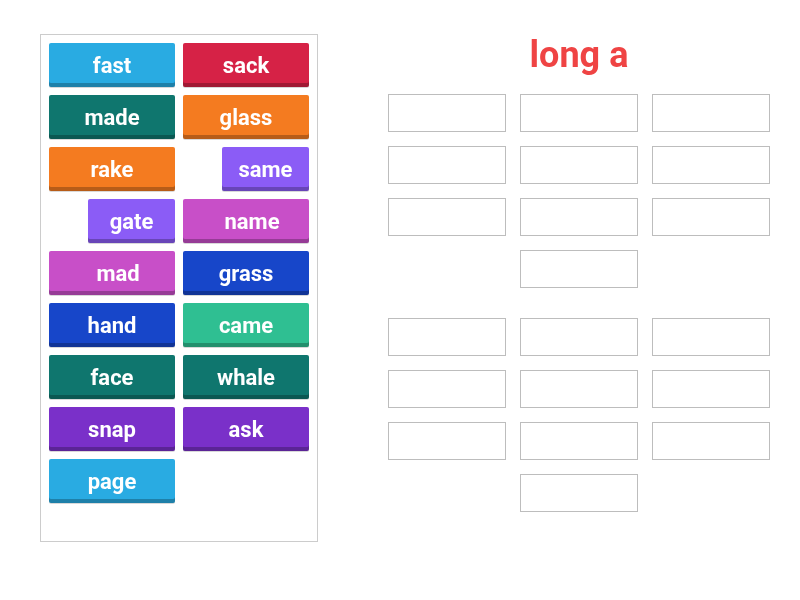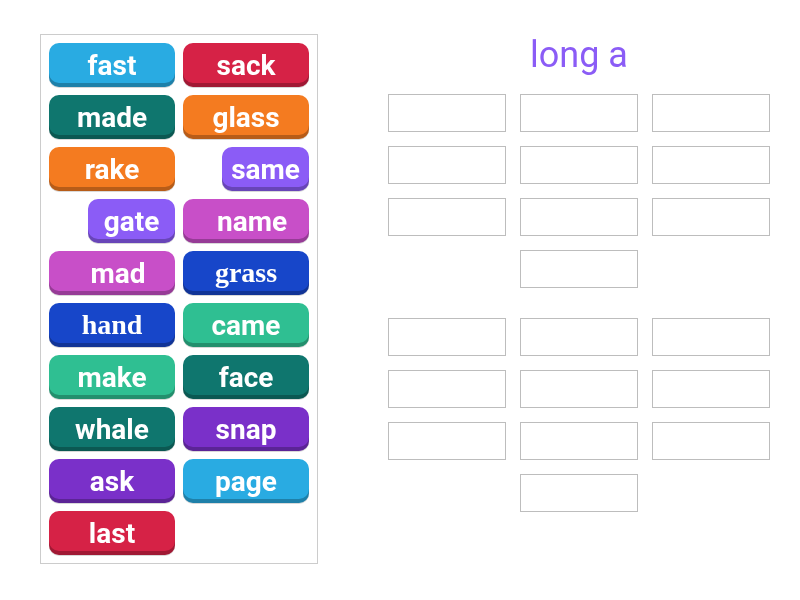--- a/index.html
+++ b/index.html
@@ -31,8 +31,8 @@
     justify-content: center;
     color: #fff;
     font-weight: 700;
-    font-size: 28px;
-    border-radius: 10px;
+    font-size: 22px;
+    border-radius: 2px;
     cursor: move;
     user-select: none;
     position: relative;

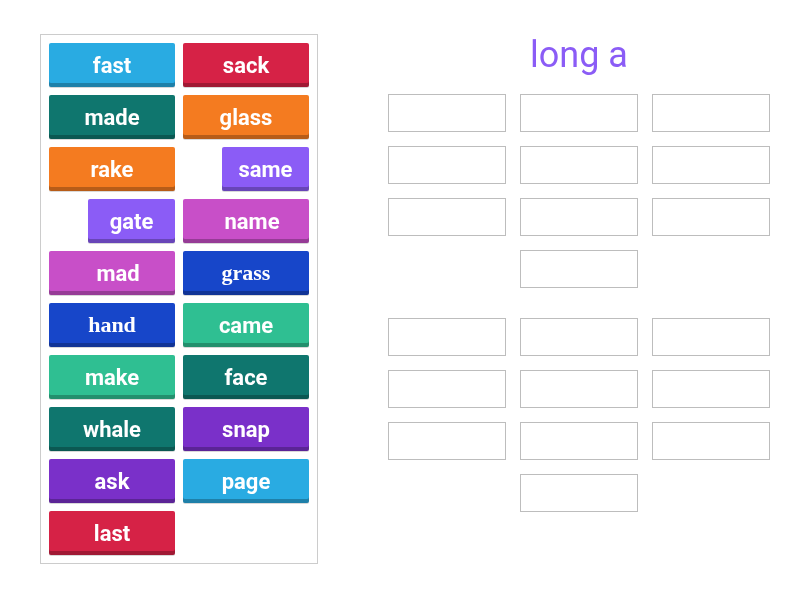--- a/index.html
+++ b/index.html
@@ -48,8 +48,8 @@
   .category-title {
     text-align: center;
     font-size: 36px;
-    font-weight: 400;
-    color: #8b5cf6;
+    font-weight: 700;
+    color: #ef4444;
     margin-bottom: 18px;
   }
   .slots {

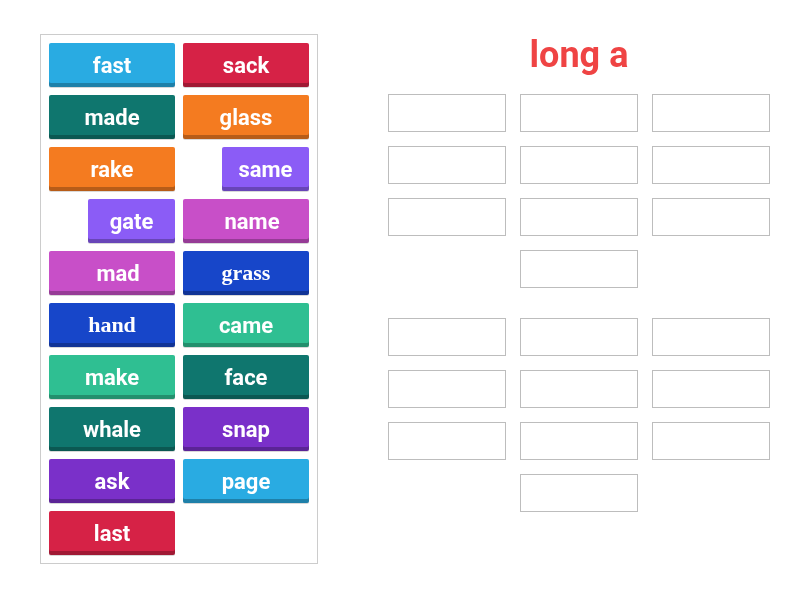--- a/index.html
+++ b/index.html
@@ -71,7 +71,7 @@
   .c-orange    { background: #f47b20; }
   .c-darkgreen { background: #8b5cf6; margin-left: 39px; }
   .c-magenta   { background: #c84fc8; padding-left: 12px; }
-  .c-blue      { background: #1746c9; font-family: Liberation Serif, serif; }
+  .c-blue      { background: #1746c9; }
   .c-teal      { background: #2fbf92; }
   .c-purple    { background: #7a30c9; }
 </style>

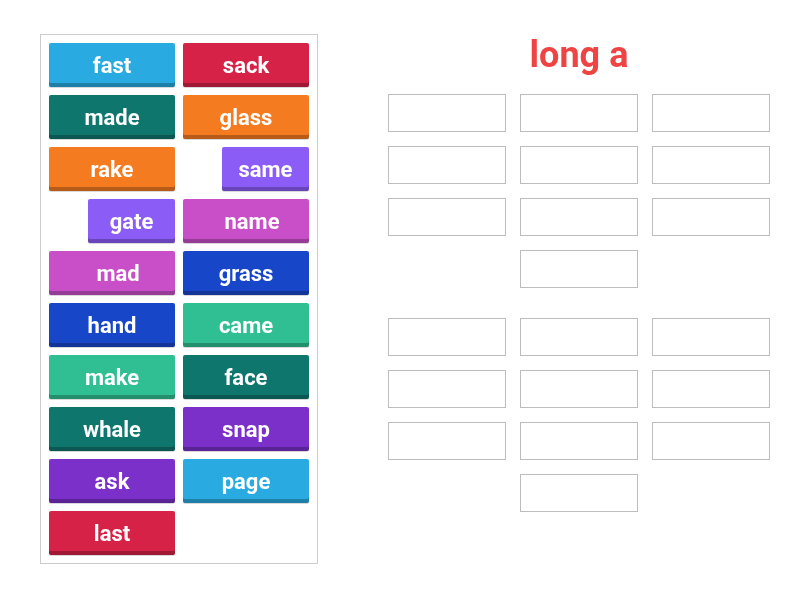--- a/index.html
+++ b/index.html
@@ -93,7 +93,6 @@
       <div class="tile c-blue">grass</div>
       <div class="tile c-blue">hand</div>
       <div class="tile c-teal">came</div>
-      <div class="tile c-teal">make</div>
       <div class="tile c-red">face</div>
       <div class="tile c-red">whale</div>
       <div class="tile c-purple">snap</div>

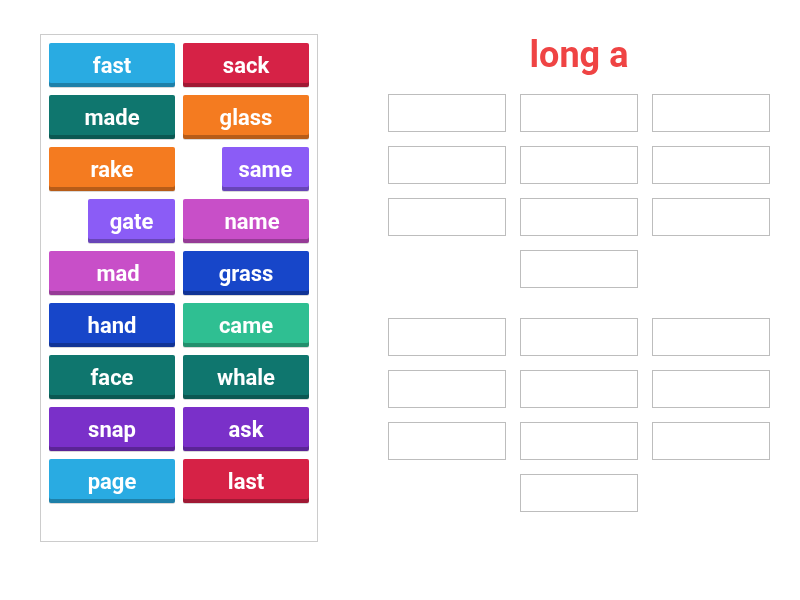--- a/index.html
+++ b/index.html
@@ -98,7 +98,6 @@
       <div class="tile c-purple">snap</div>
       <div class="tile c-purple">ask</div>
       <div class="tile c-lightblue">page</div>
-      <div class="tile c-crimson">last</div>
     </div>
 
   <div class="categories" id="categories">

